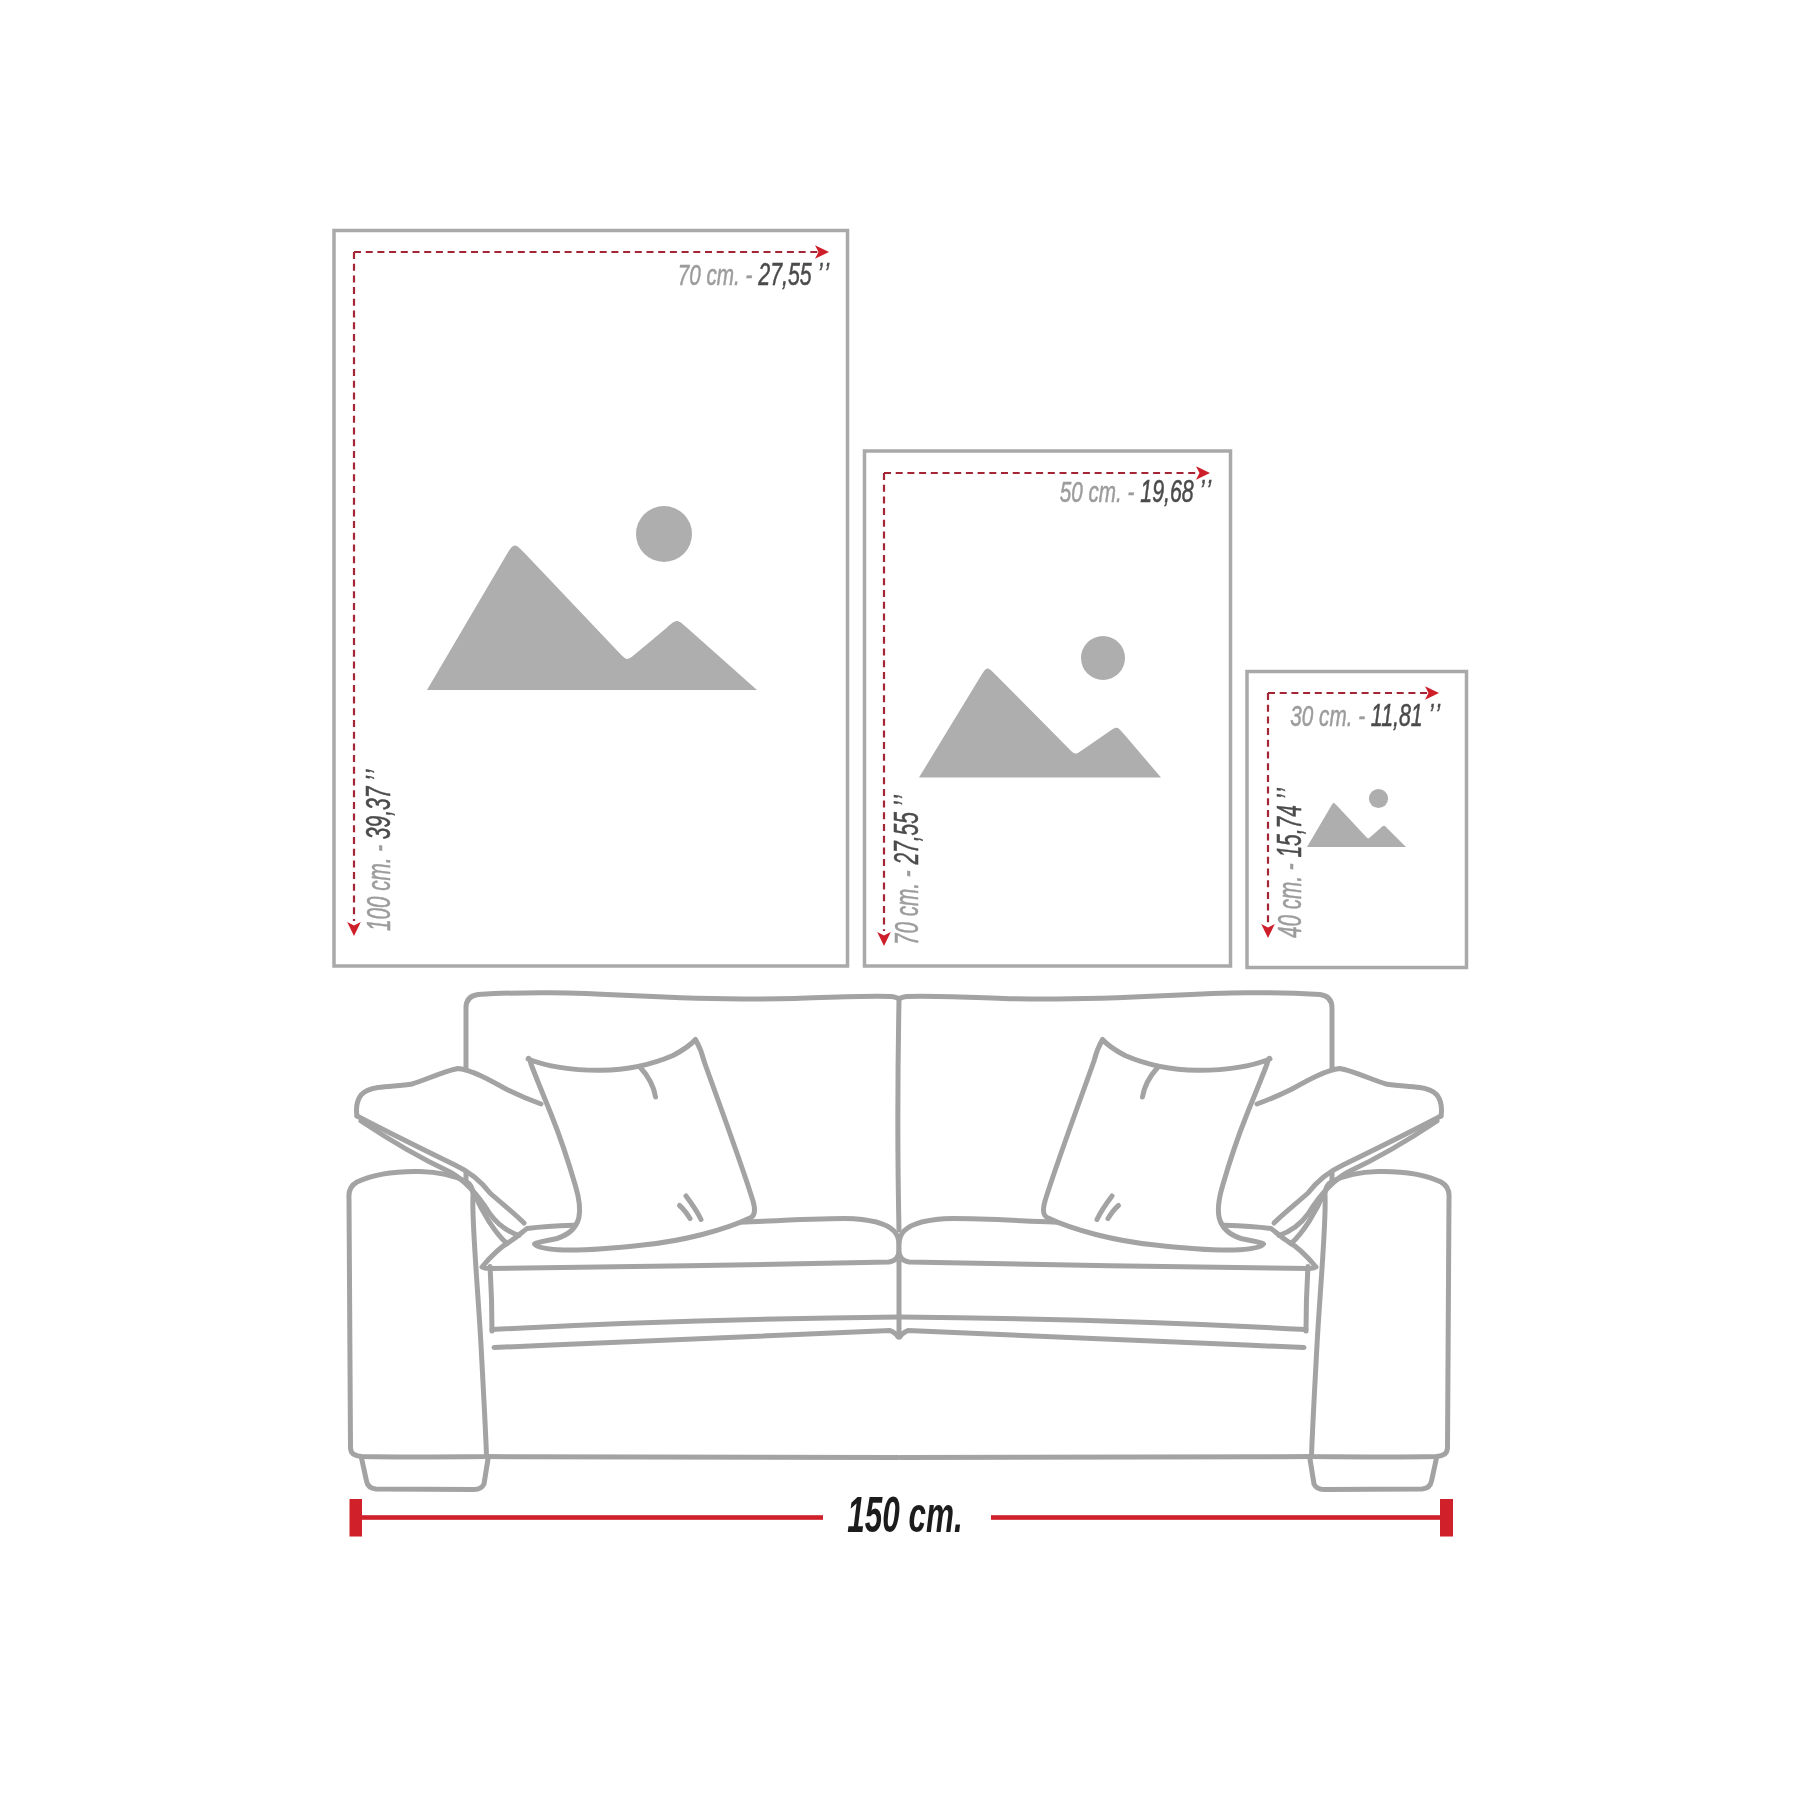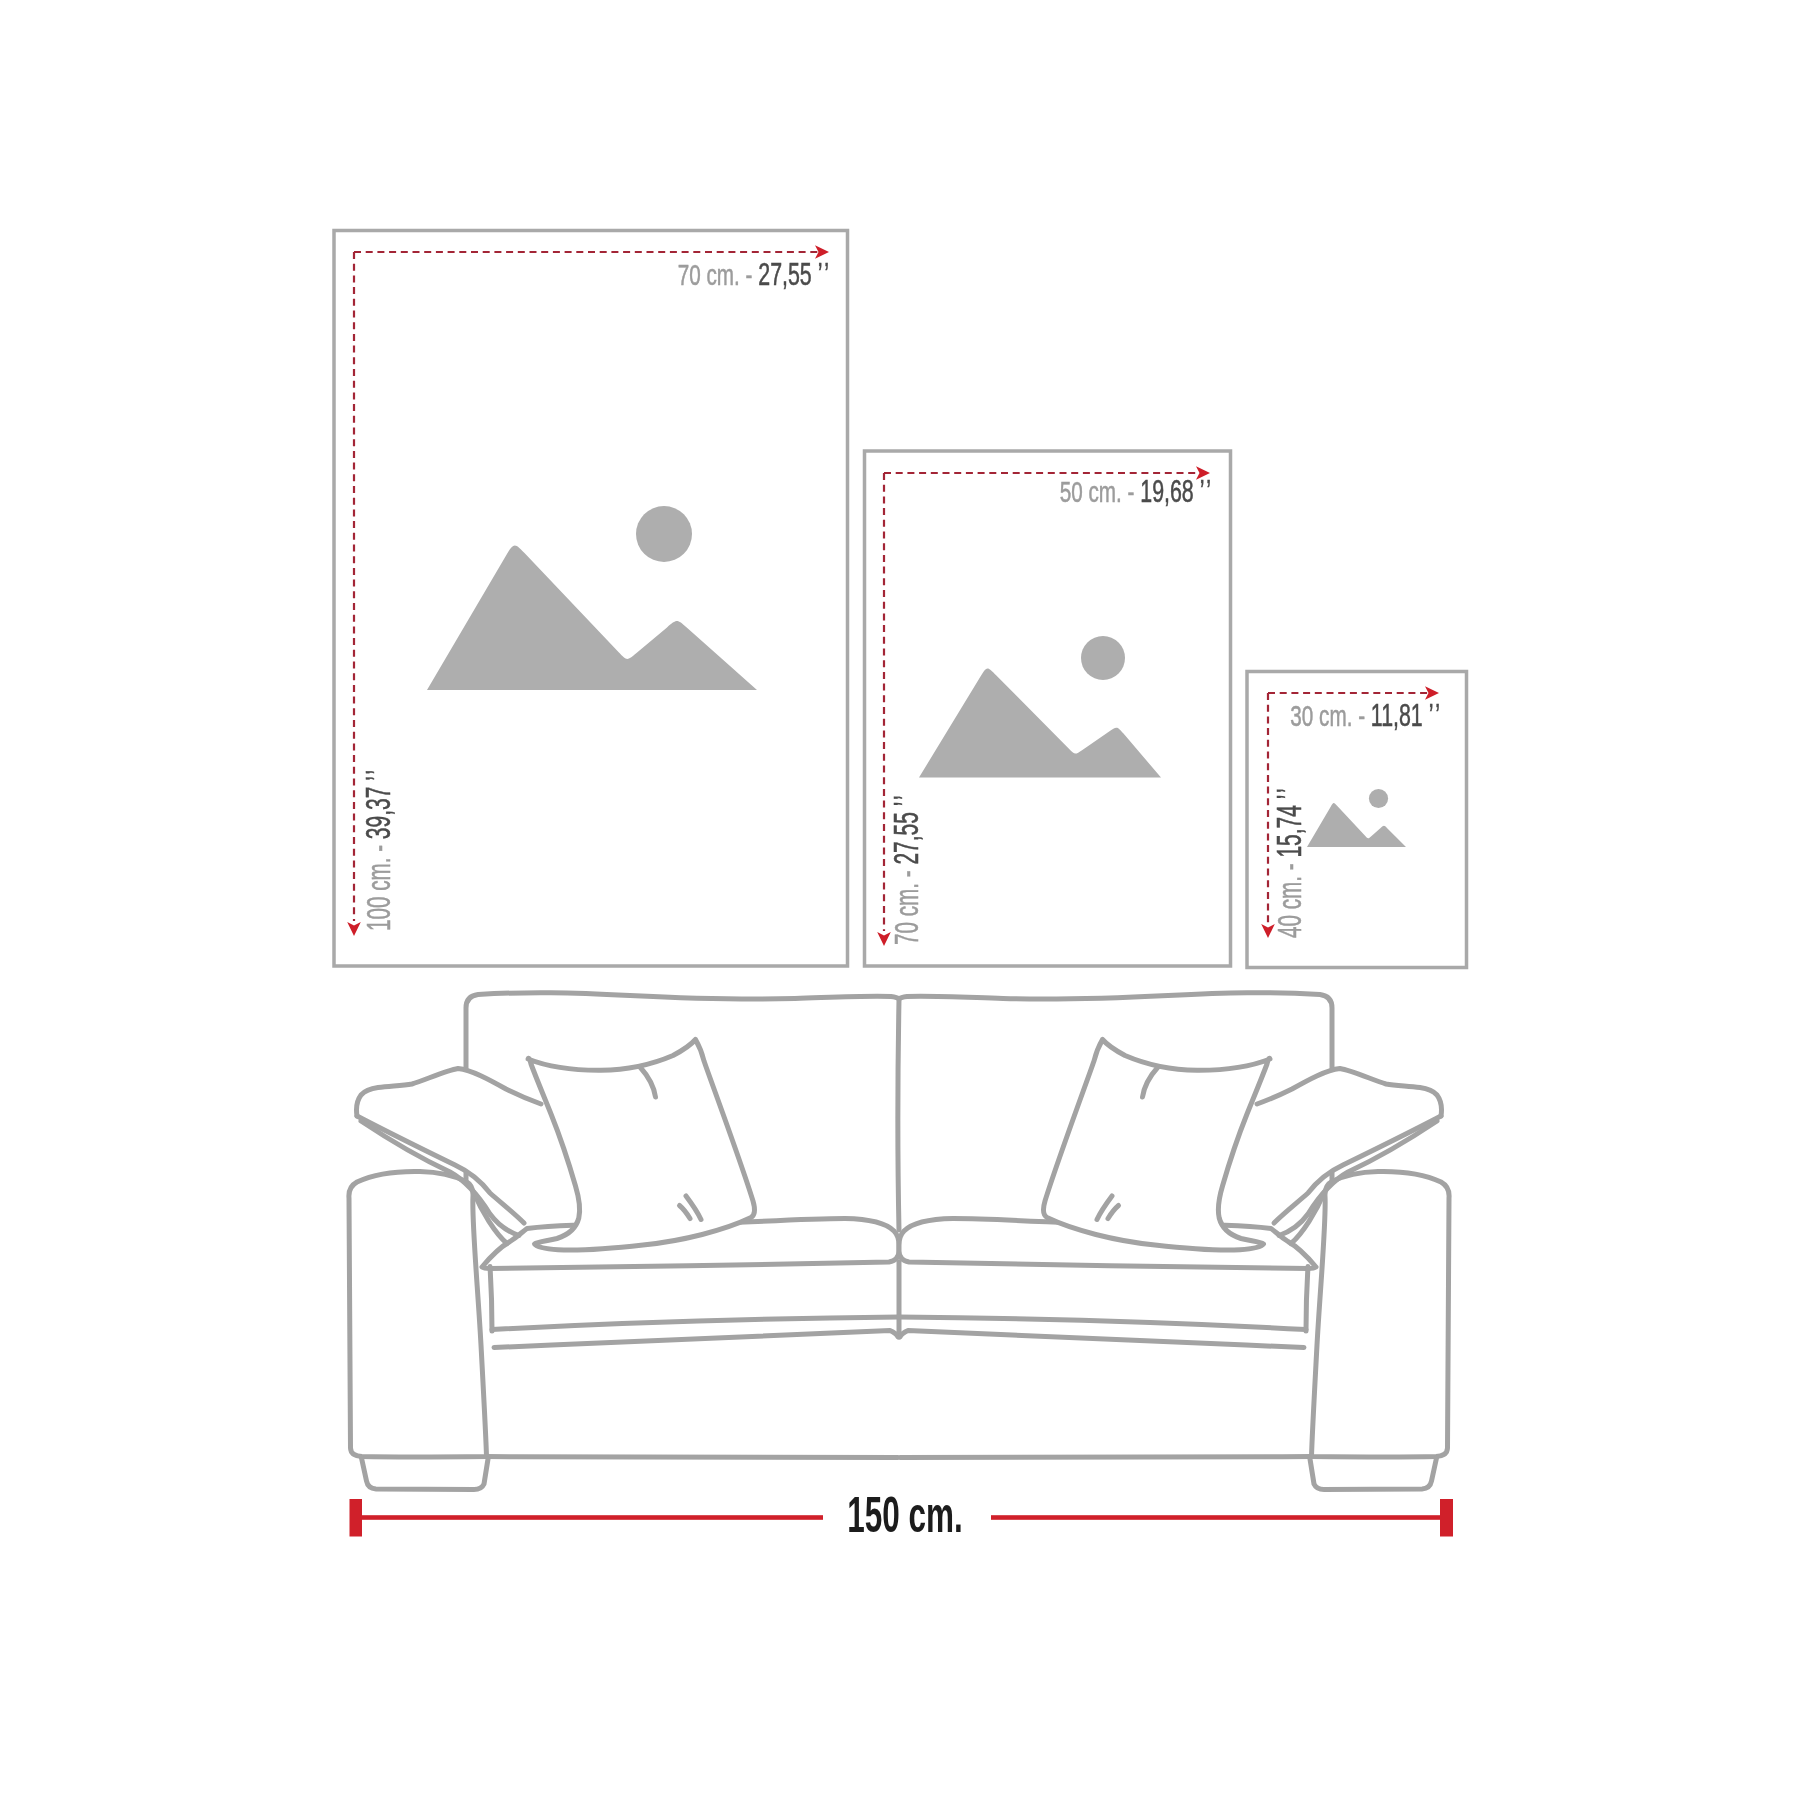--- a/index.html
+++ b/index.html
@@ -3,7 +3,7 @@
 <meta charset="utf-8">
 <style>
   html,body{margin:0;padding:0;background:#fff;}
-  #page{width:1800px;height:1800px;position:relative;background:#1d4ed8;overflow:hidden;}
+  #page{width:1800px;height:1800px;position:relative;background:#1d4ed8;overflow:hidden;font-style:italic;}
   text{font-family:"Liberation Sans",sans-serif;}
 </style>
 </head>

